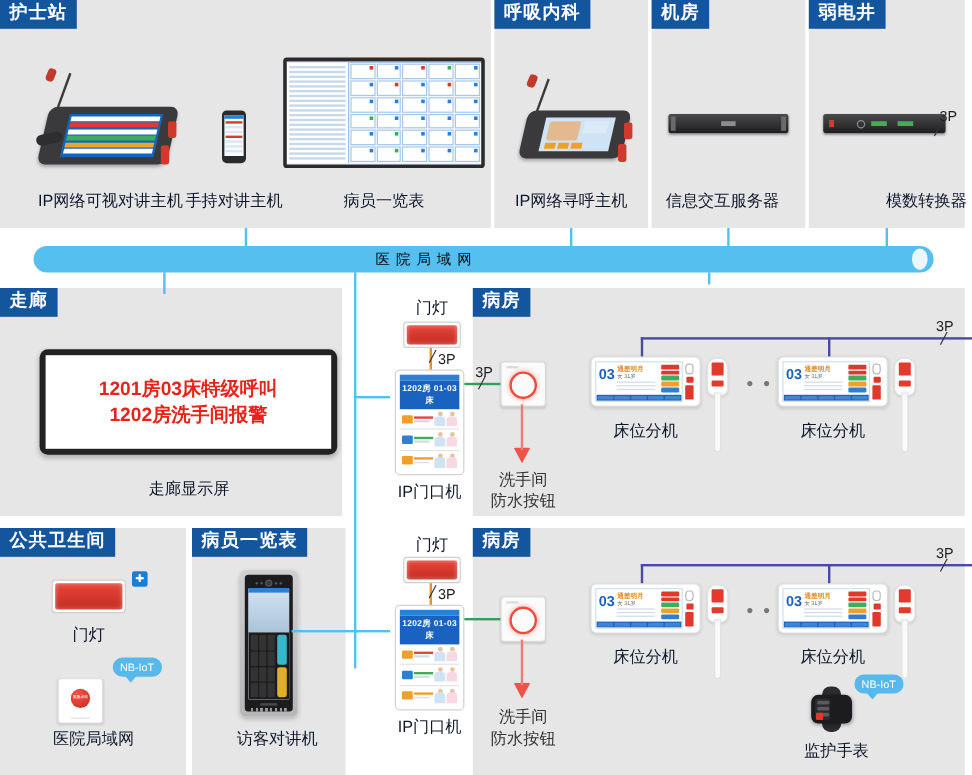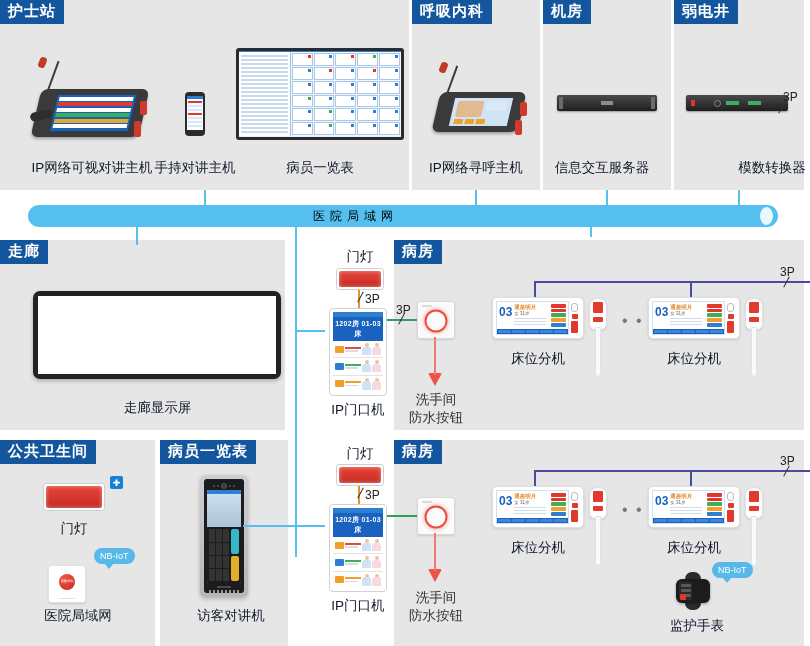--- a/index.html
+++ b/index.html
@@ -436,6 +436,10 @@
 
 <div class="corridor" style="left:33px;top:291px;width:248px;height:88px;">
   <div class="cor-in">
+    <div class="cor-msgs">
+      <div class="cor-msg">1201房03床特级呼叫</div>
+      <div class="cor-msg">1202房洗手间报警</div>
+    </div>
   </div>
 </div>
 <div class="cap" style="left:80px;top:400px;width:155px;">走廊显示屏</div>

